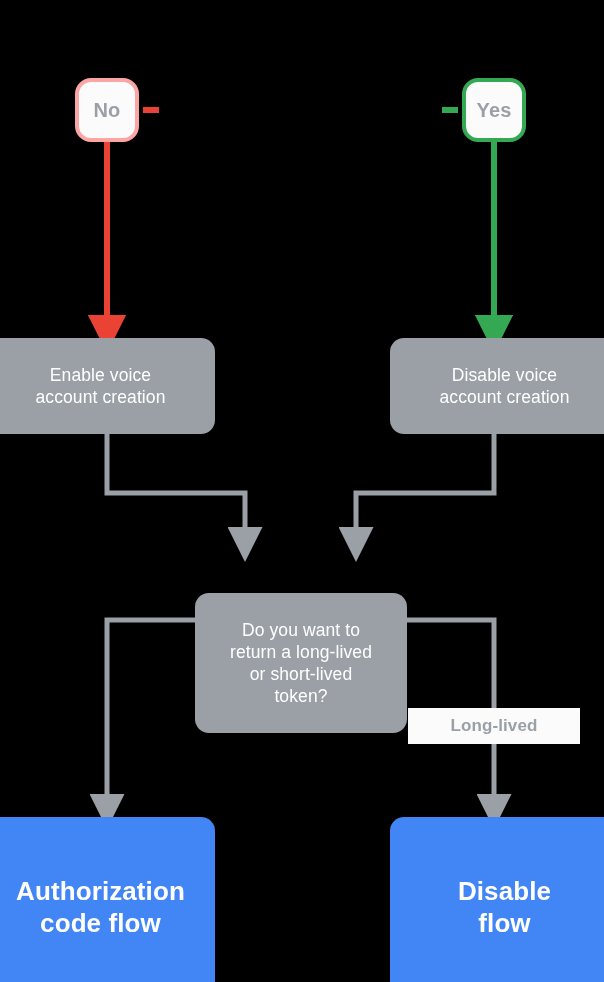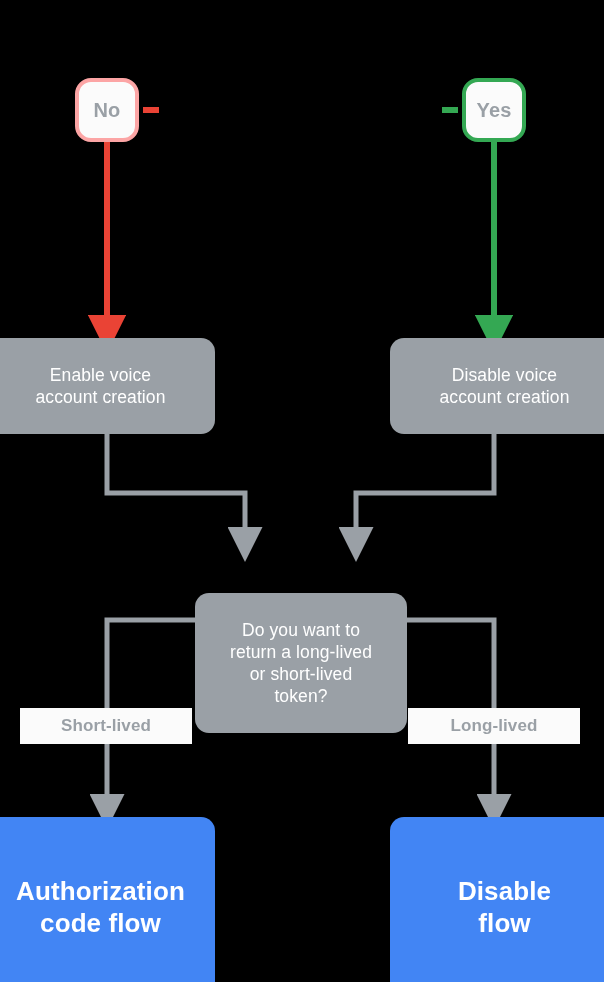--- a/index.html
+++ b/index.html
@@ -212,9 +212,6 @@
 token?</span>
   </div>
 
-  <div class="node edge-label" id="label-short">
-    <span>Short-lived</span>
-  </div>
 
   <div class="node edge-label" id="label-long">
     <span>Long-lived</span>

